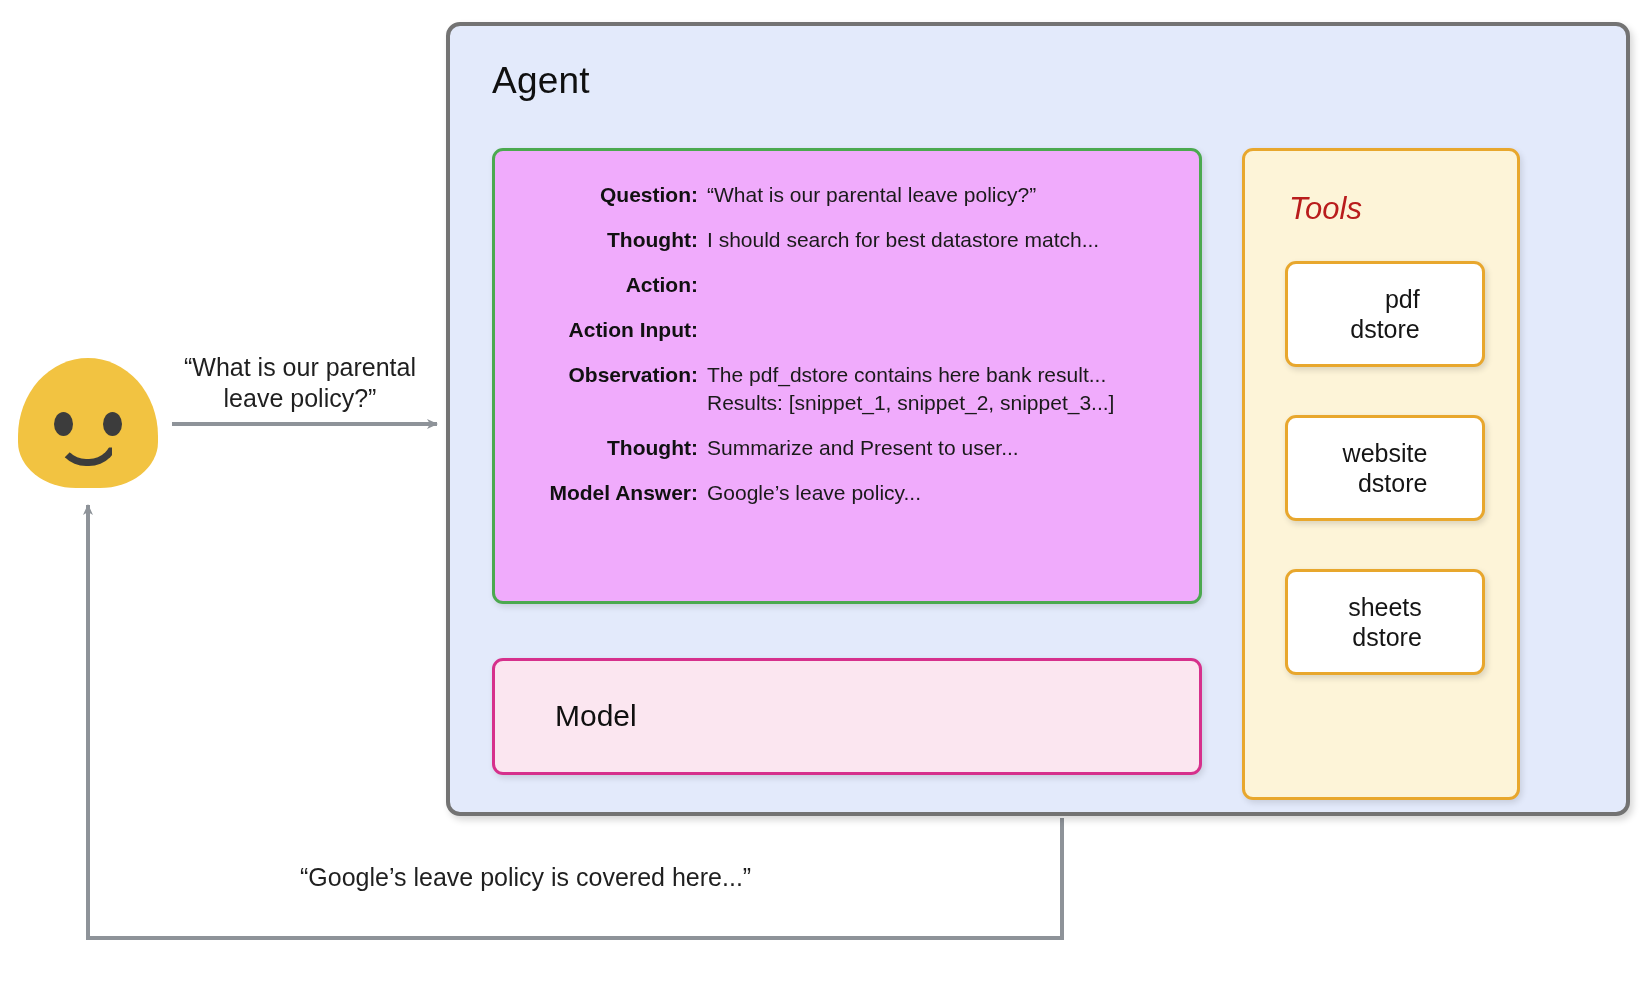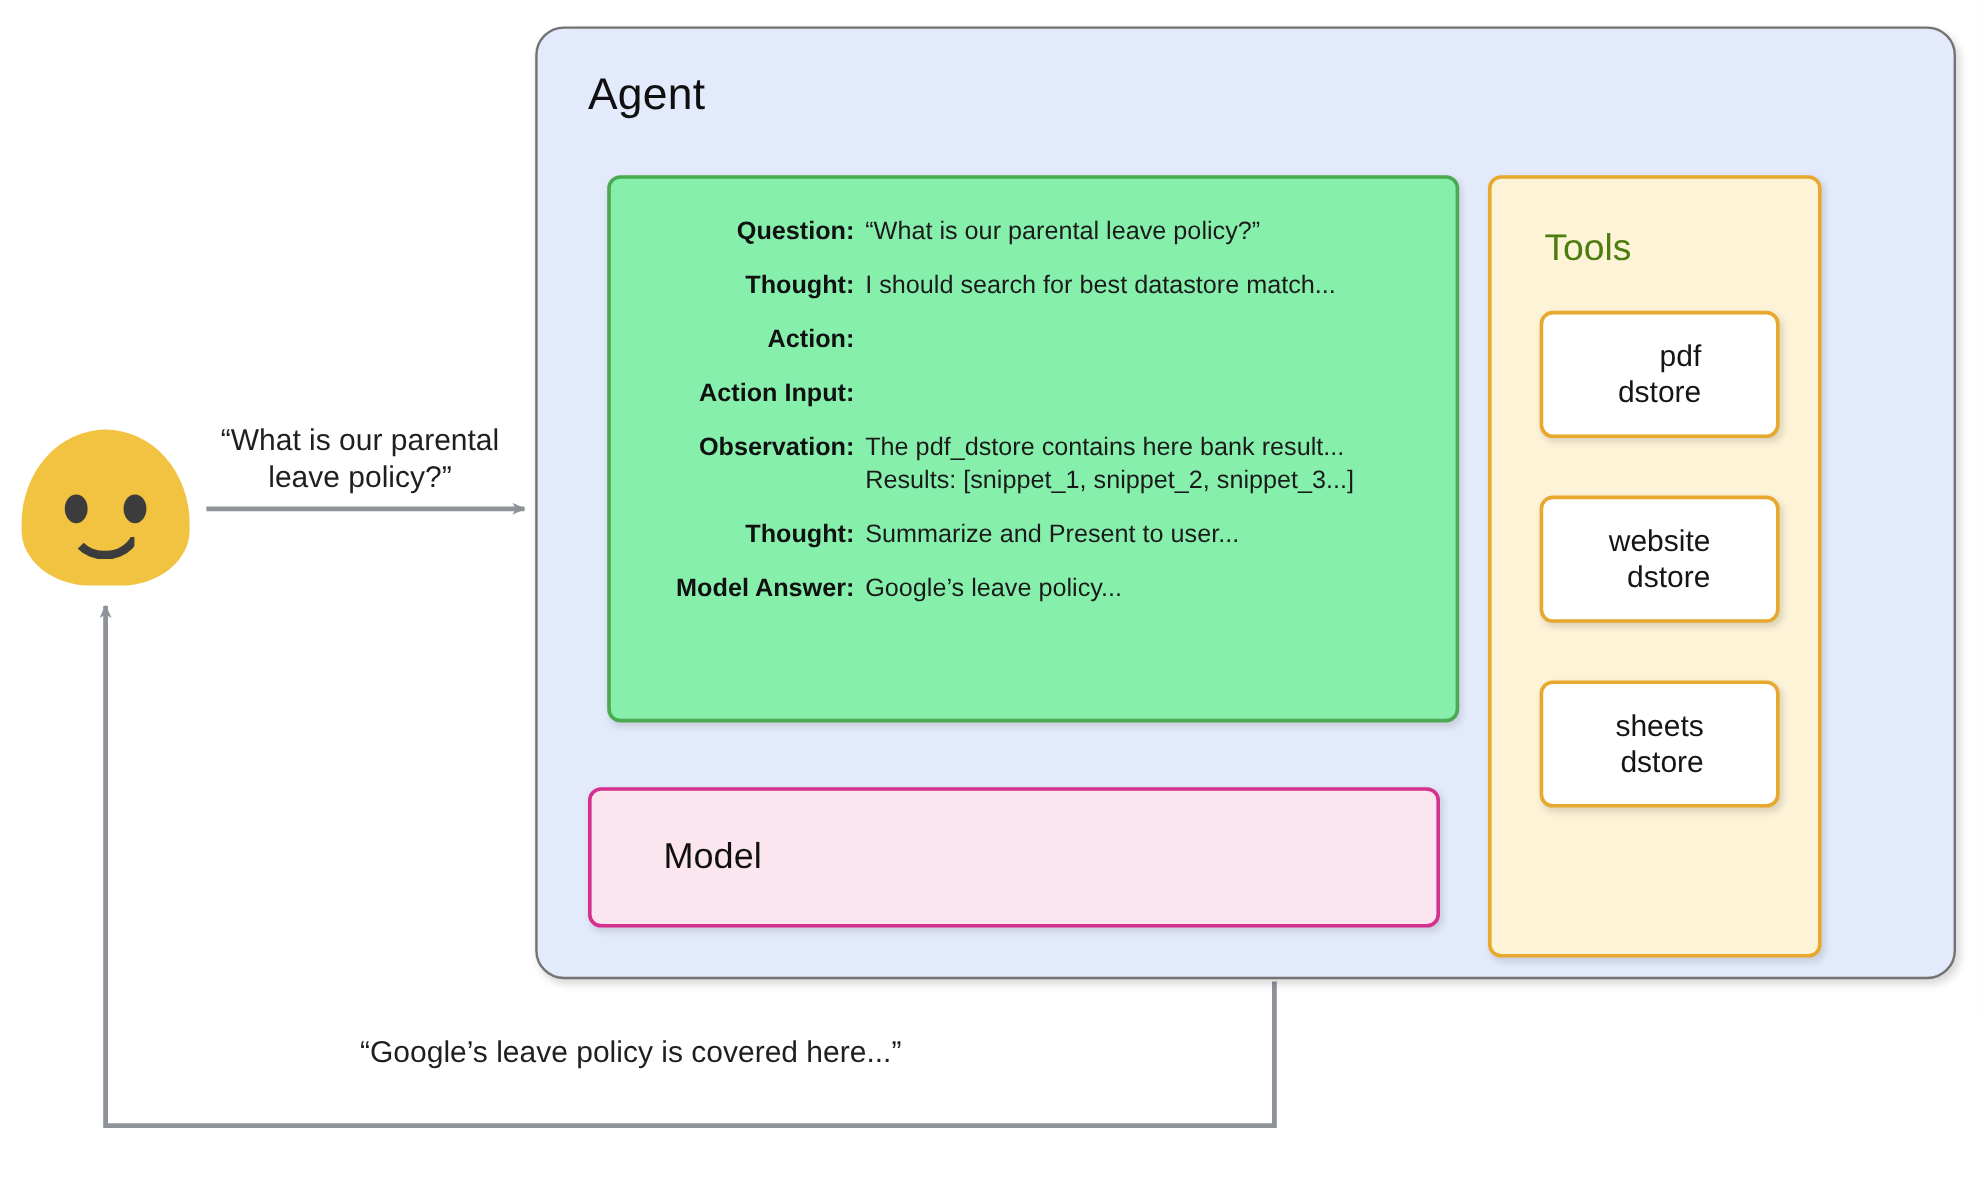--- a/index.html
+++ b/index.html
@@ -101,8 +101,8 @@
     height: 794px;
     box-sizing: border-box;
     background: #E3EAFB;
-    border: 2px solid #737373;
-    border-radius: 24px;
+    border: 4px solid #737373;
+    border-radius: 14px;
     box-shadow: 3px 4px 7px rgba(0,0,0,0.16);
   }
   #agent-title {

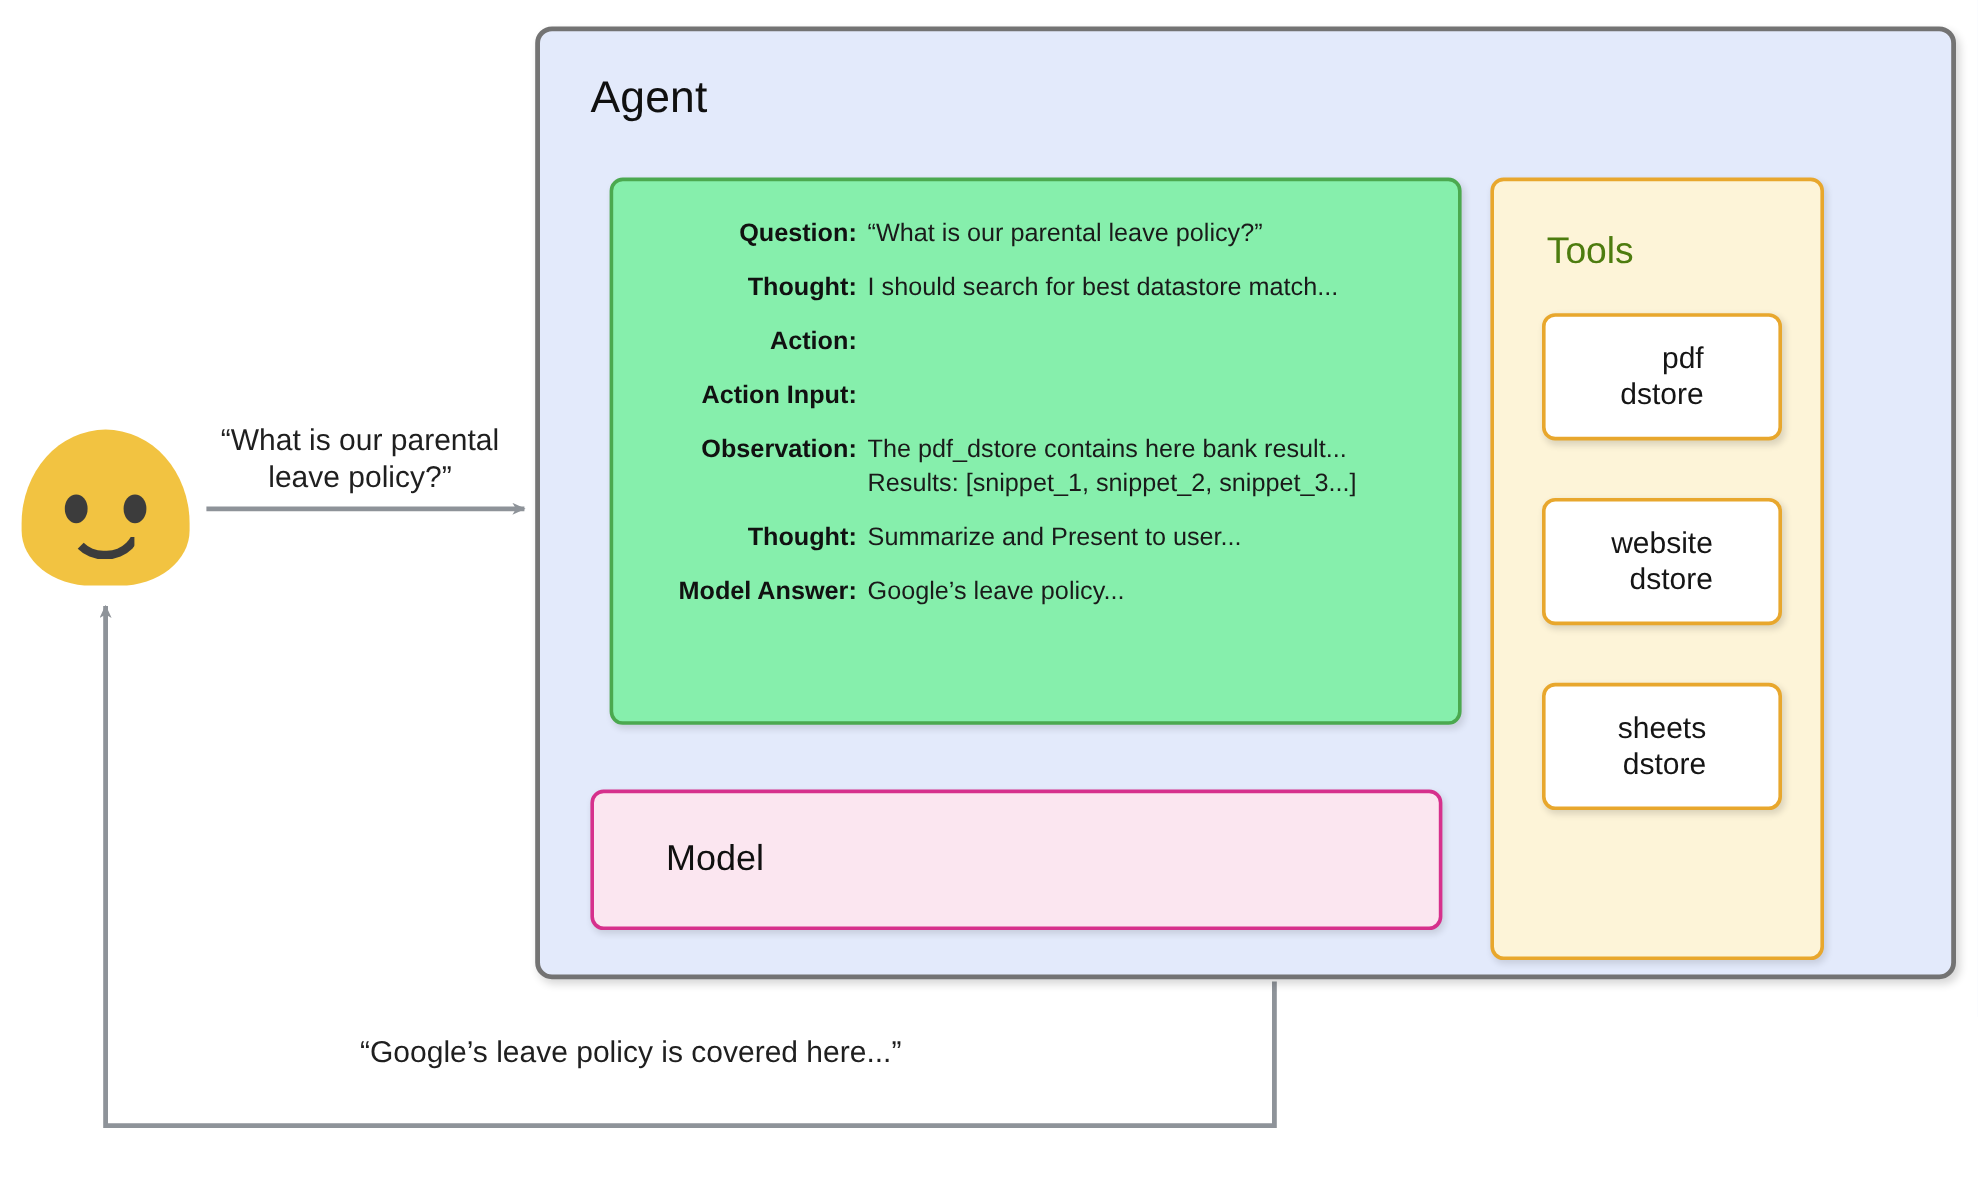--- a/index.html
+++ b/index.html
@@ -117,12 +117,12 @@
   
   #trace-panel {
     position: absolute;
-    left: 58px;
+    left: 42px;
     top: 122px;
     width: 710px;
     height: 456px;
     box-sizing: border-box;
-    background: #86efac;
+    background: #f0abfc;
     border: 3px solid #4BA94F;
     border-radius: 11px;
     box-shadow: 2px 3px 6px rgba(0,0,0,0.12);

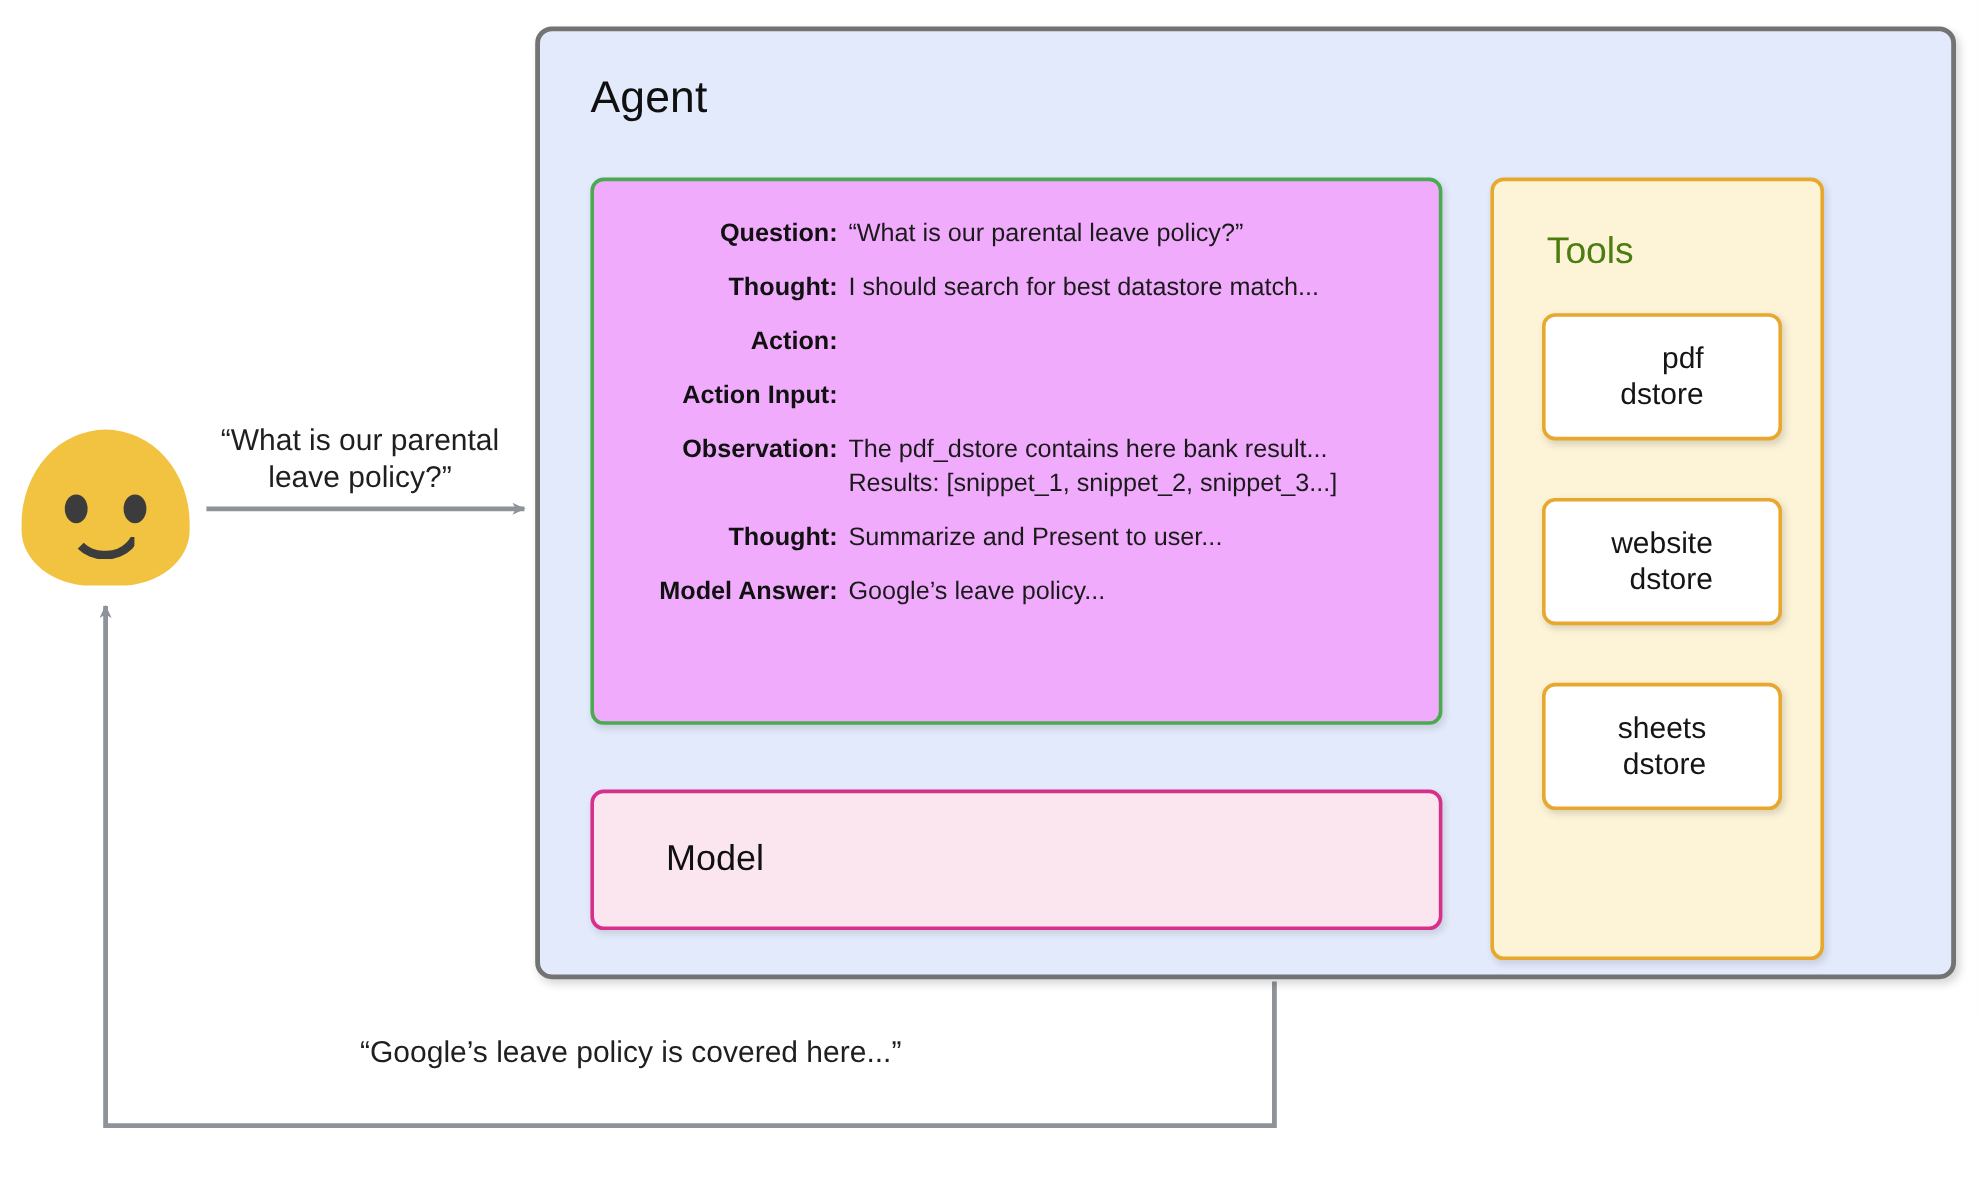--- a/index.html
+++ b/index.html
@@ -197,7 +197,8 @@
     left: 44px;
     top: 40px;
     font-size: 31px;
-    color: #4d7c0f;
+    color: #b91c1c;
+    font-style: italic;
   }
   .tool-list {
     position: absolute;

